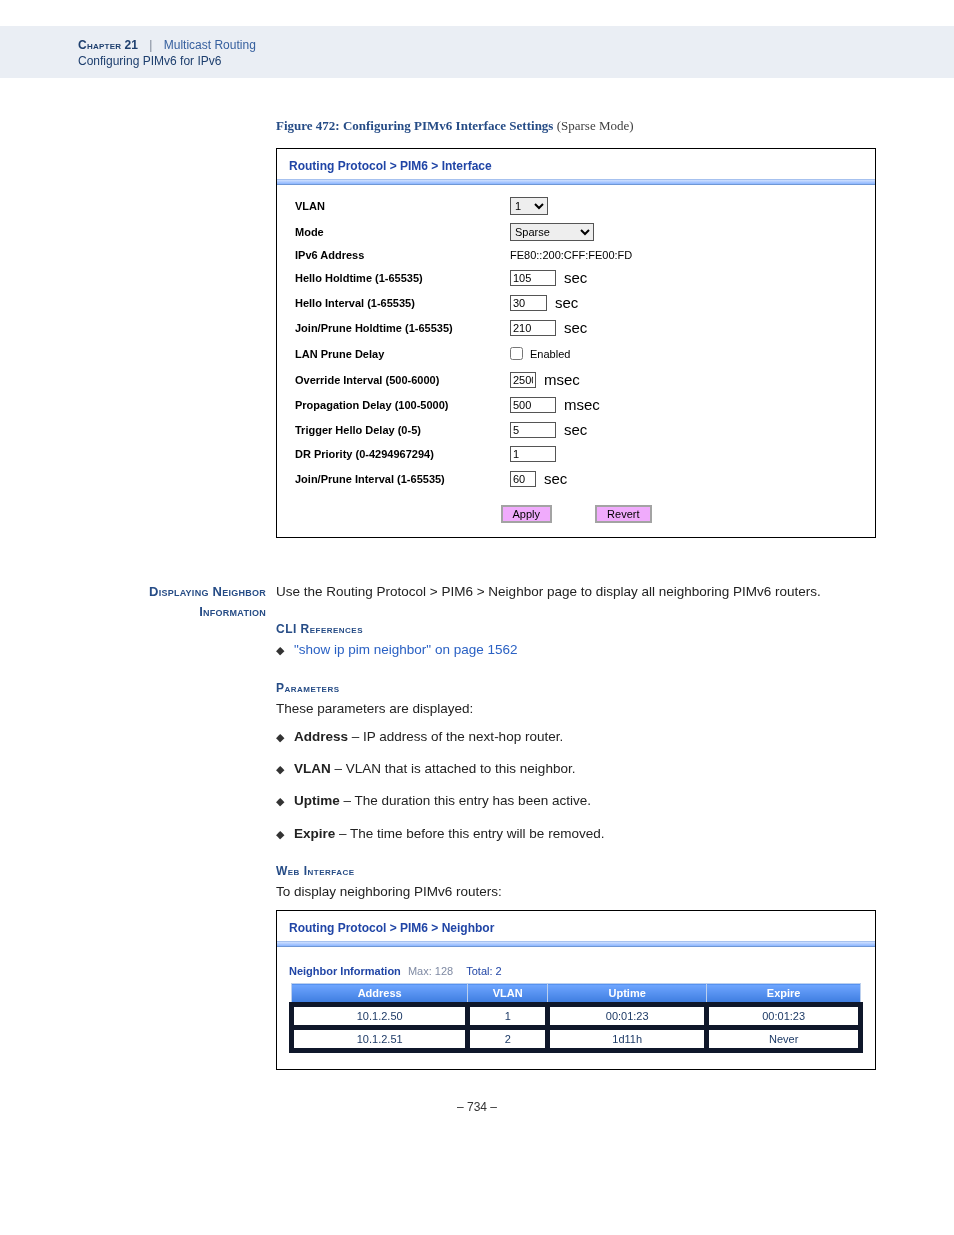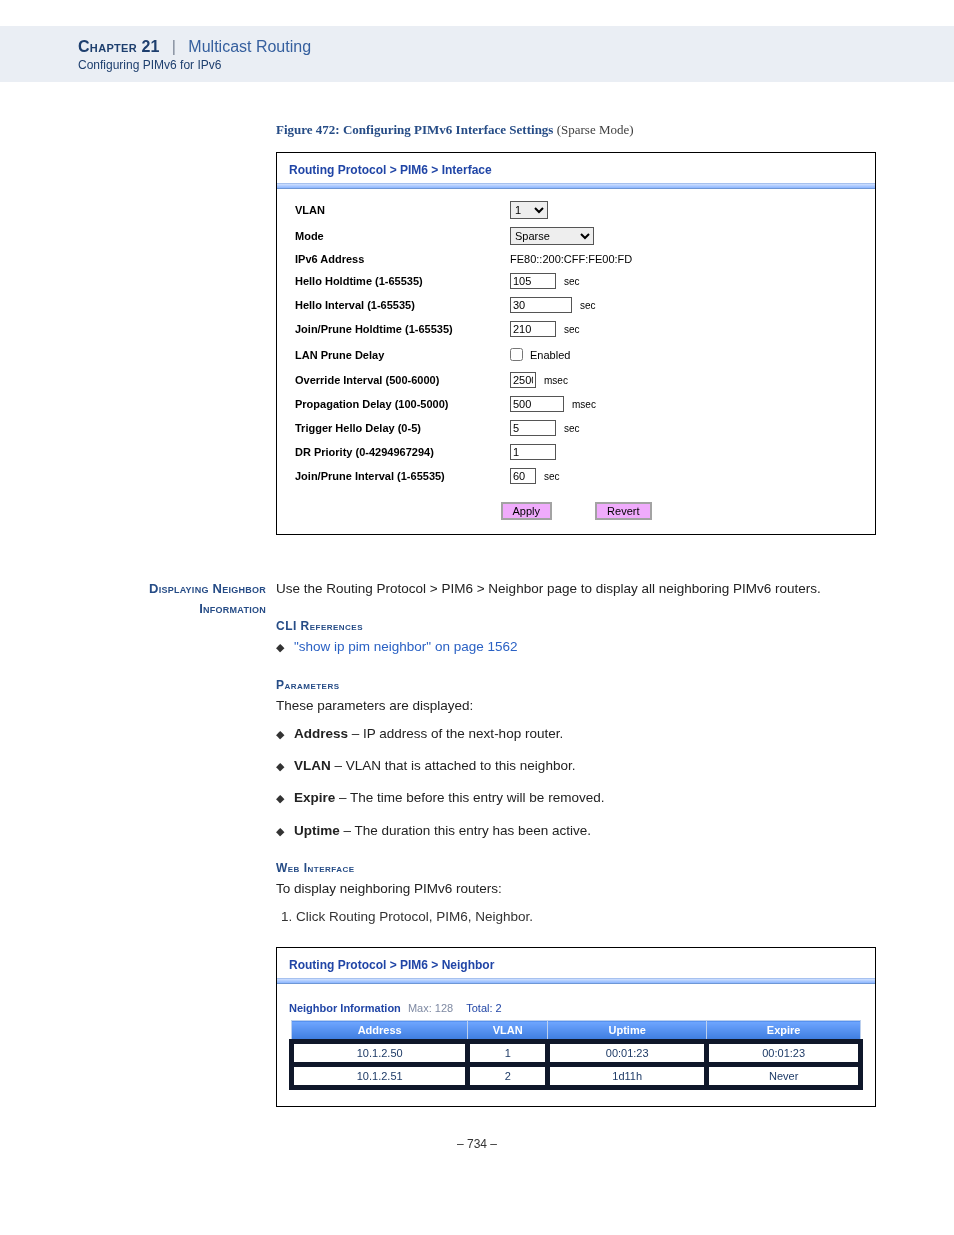--- a/index.html
+++ b/index.html
@@ -24,7 +24,7 @@
     margin-right:78px;
   }
   .chap-line{
-    font-size:16px;
+    font-size:12px;
   }
   .chap-label{ font-variant:small-caps; letter-spacing:.02em; font-weight:bold; color:#1e3f6e; }
   .chap-num{ color:#1e3f6e; font-weight:bold;}

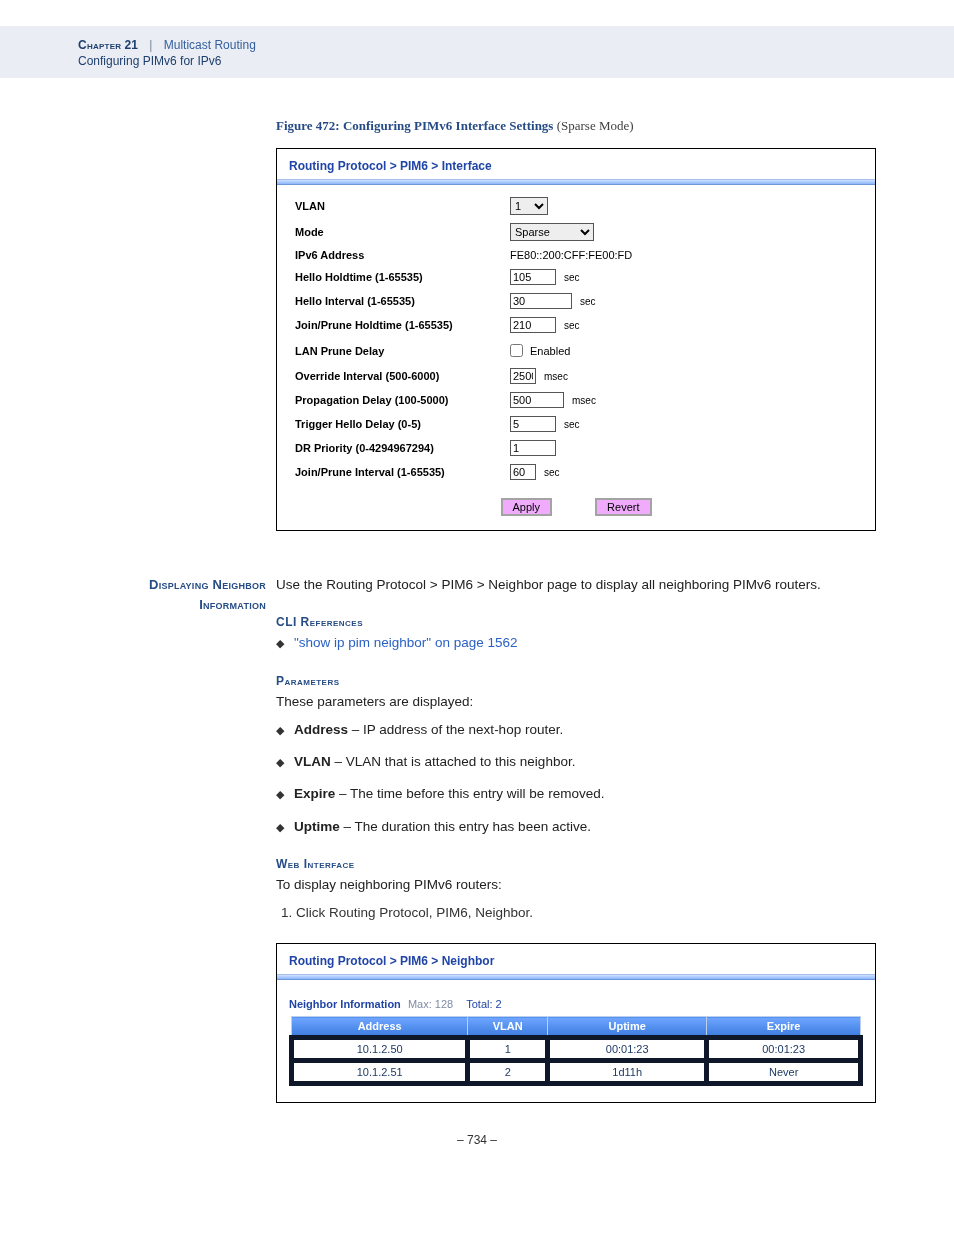--- a/index.html
+++ b/index.html
@@ -92,7 +92,7 @@
     height:18px;
     background:#eee;
   }
-  .ff-unit{ font-size:10px; margin-left:8px;}
+  .ff-unit{ font-size:15px; margin-left:8px;}
   .ff-check{ margin-left:0;}
   .ff-buttons{
     text-align:center;

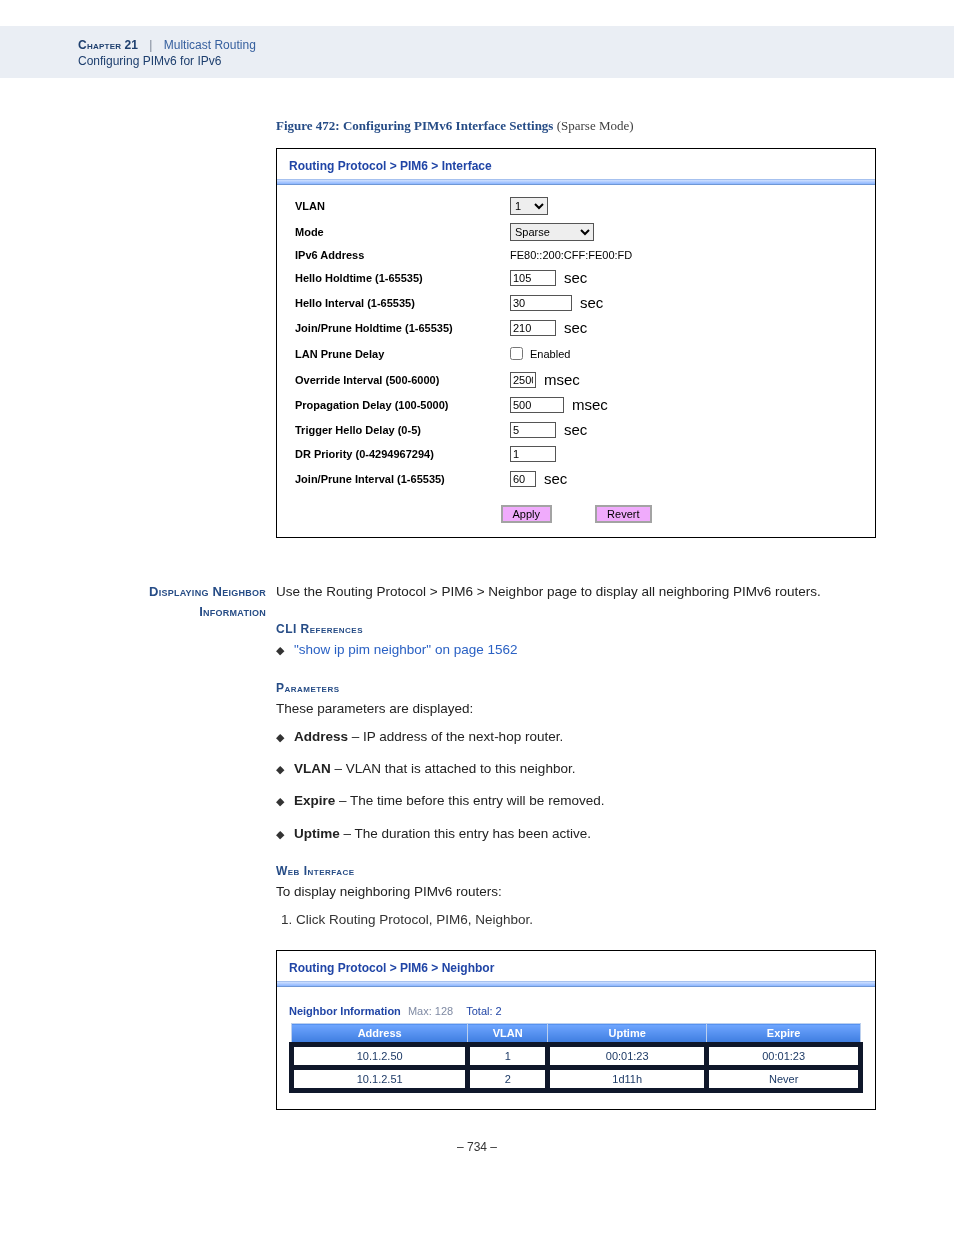--- a/index.html
+++ b/index.html
@@ -255,7 +255,7 @@
           </div>
           <div class="ff-row">
             <div class="ff-label">Hello Interval (1-65535)</div>
-            <input class="ff-input" style="width: 62px;" value="30">
+            <input class="ff-input" style="width: 37px;" value="30">
             <span class="ff-unit">sec</span>
           </div>
           <div class="ff-row">

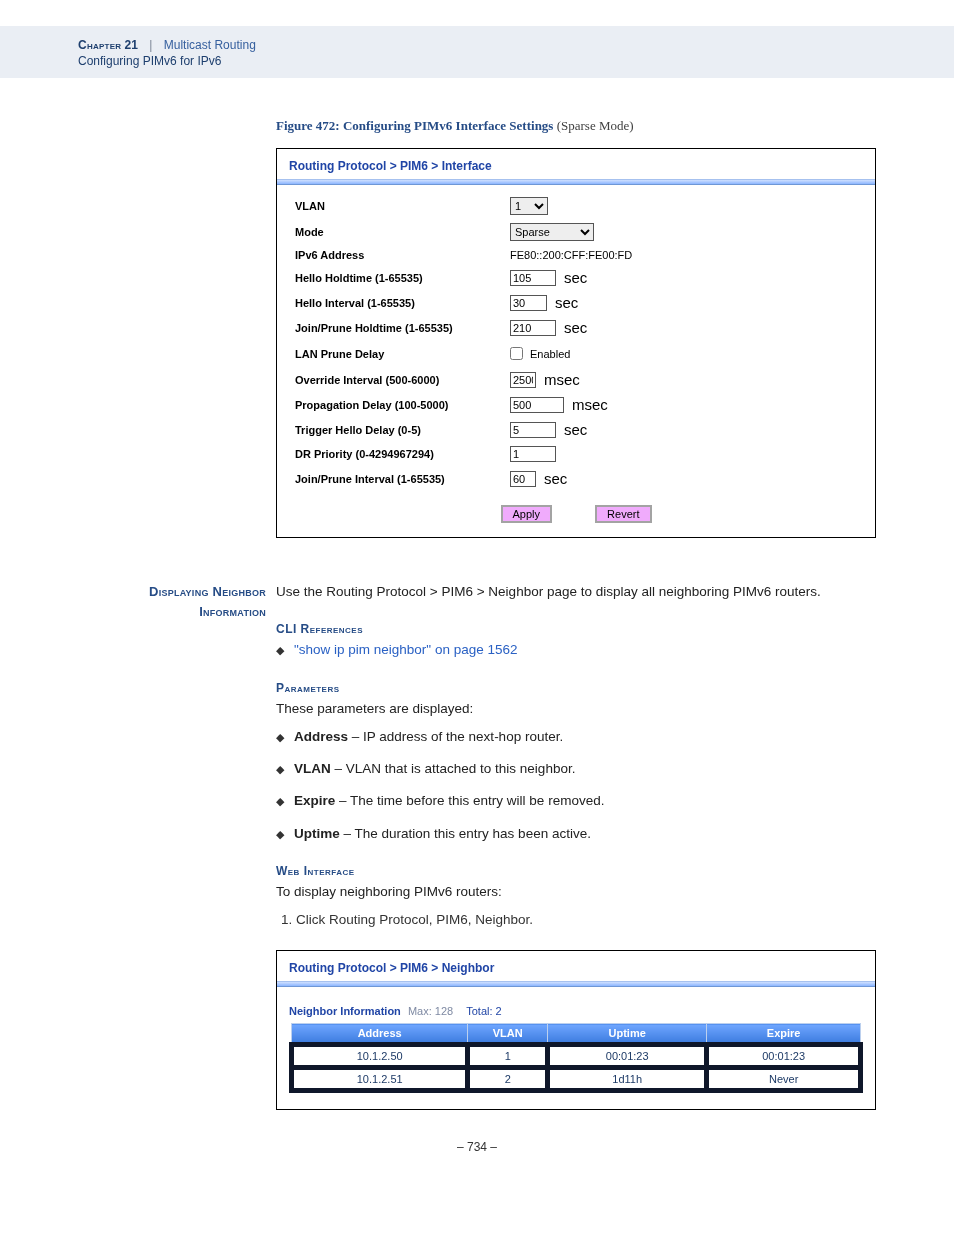--- a/index.html
+++ b/index.html
@@ -275,7 +275,7 @@
           </div>
           <div class="ff-row">
             <div class="ff-label">Propagation Delay (100-5000)</div>
-            <input class="ff-input" style="width: 54px;" value="500">
+            <input class="ff-input" style="width: 46px;" value="500">
             <span class="ff-unit">msec</span>
           </div>
           <div class="ff-row">

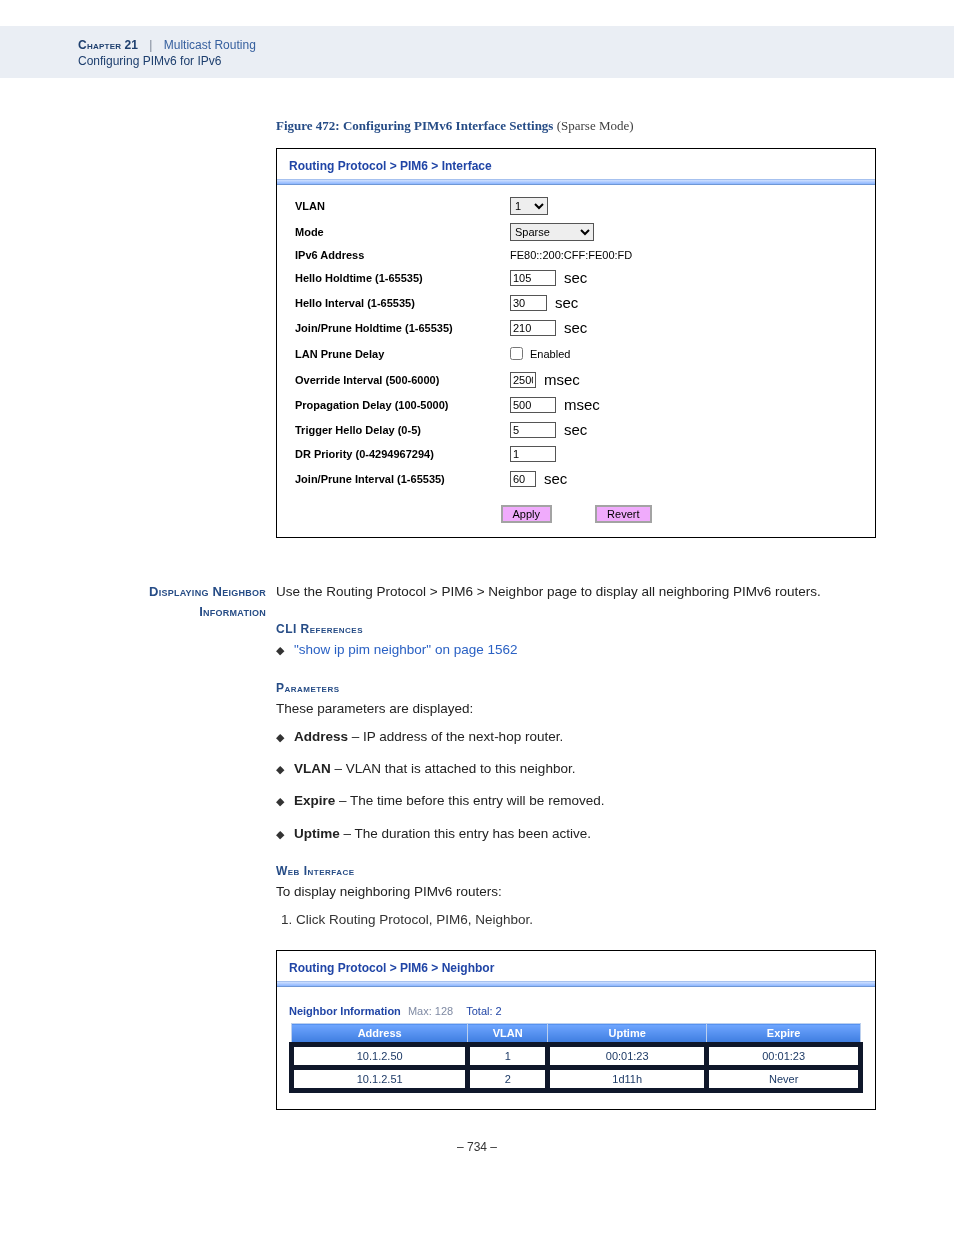--- a/index.html
+++ b/index.html
@@ -320,8 +320,8 @@
         <ul class="diamond">
           <li><b>Address</b><span> – IP address of the next-hop router.</span></li>
           <li><b>VLAN</b><span> – VLAN that is attached to this neighbor.</span></li>
+          <li><b>Uptime</b><span> – The duration this entry has been active.</span></li>
           <li><b>Expire</b><span> – The time before this entry will be removed.</span></li>
-          <li><b>Uptime</b><span> – The duration this entry has been active.</span></li>
         </ul>
 
         <div class="sec-head">Web Interface</div>

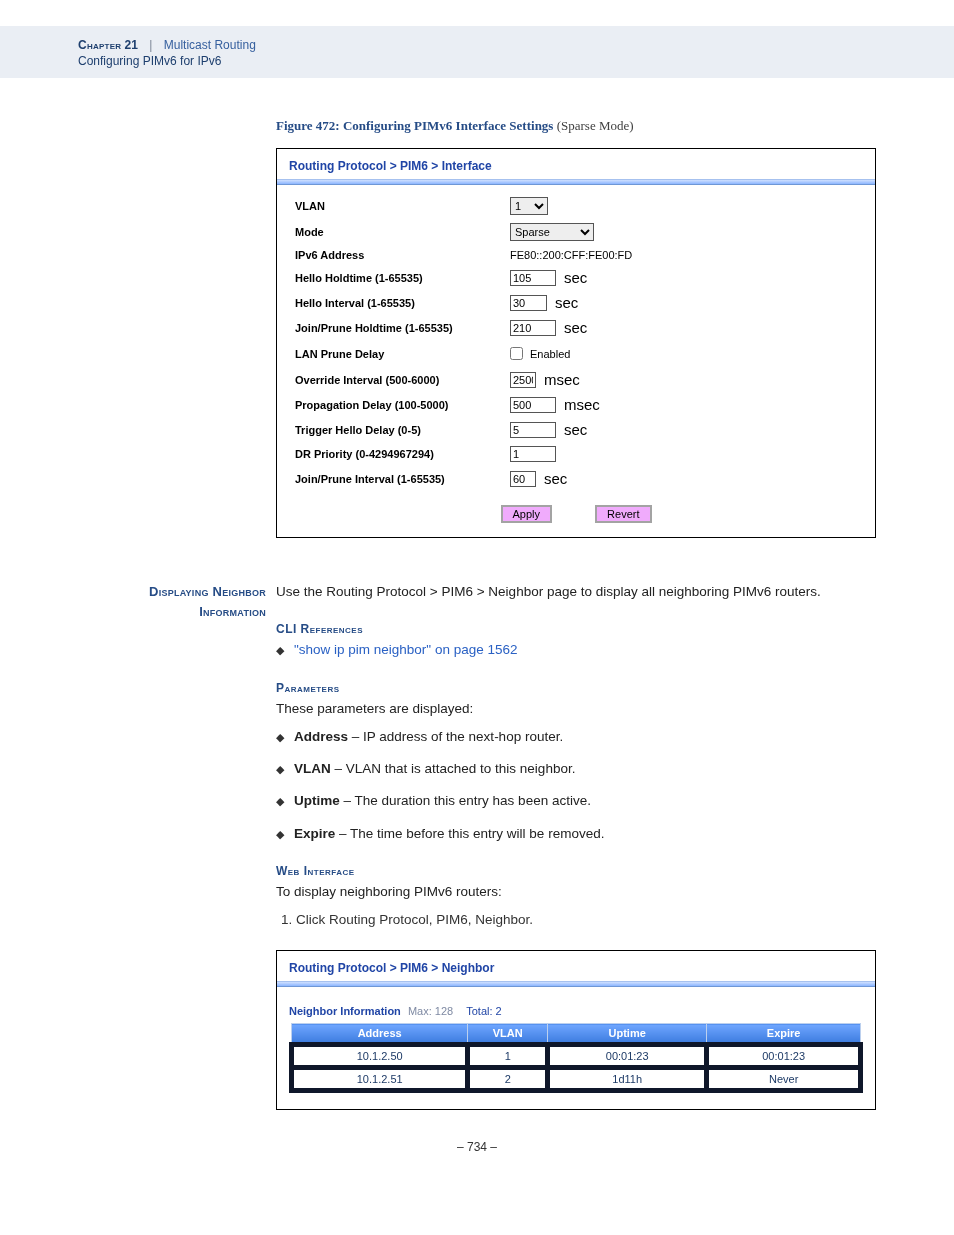--- a/index.html
+++ b/index.html
@@ -326,9 +326,6 @@
 
         <div class="sec-head">Web Interface</div>
         <div class="body-text" style="margin-bottom:8px">To display neighboring PIMv6 routers:</div>
-        <ol class="steps">
-          <li>Click Routing Protocol, PIM6, Neighbor.</li>
-        </ol>
 
         <div class="figure-frame">
           <div class="ff-crumb">Routing Protocol &gt; PIM6 &gt; Neighbor</div>

